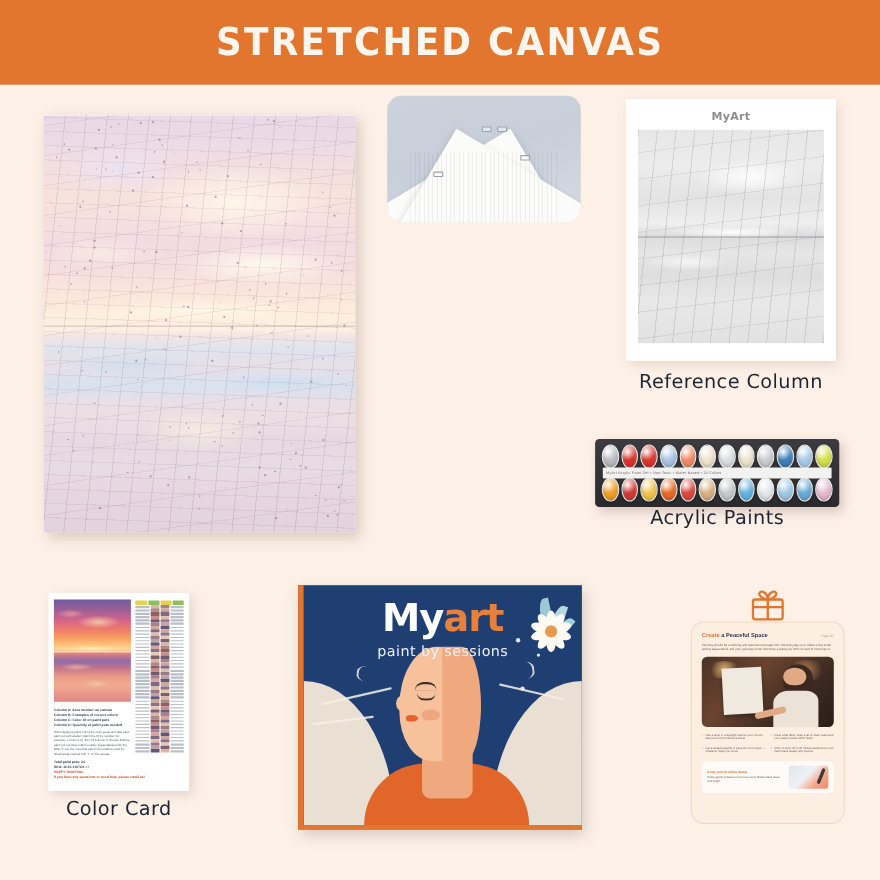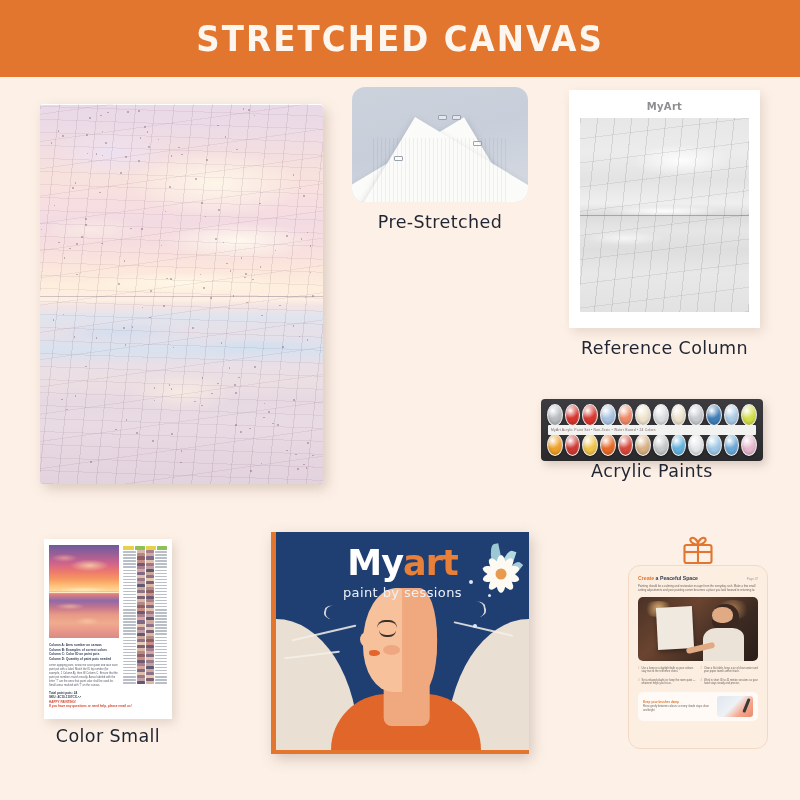--- a/index.html
+++ b/index.html
@@ -577,7 +577,6 @@
       <div class="ps-staple" style="left:57%;top:24%;"></div>
       <div class="ps-staple" style="left:69%;top:47%;"></div>
     </div>
-    <div class="caption" style="top:125px">Pre-Stretched</div>
   </div>
 
   <div class="cell" id="reference-sheet">

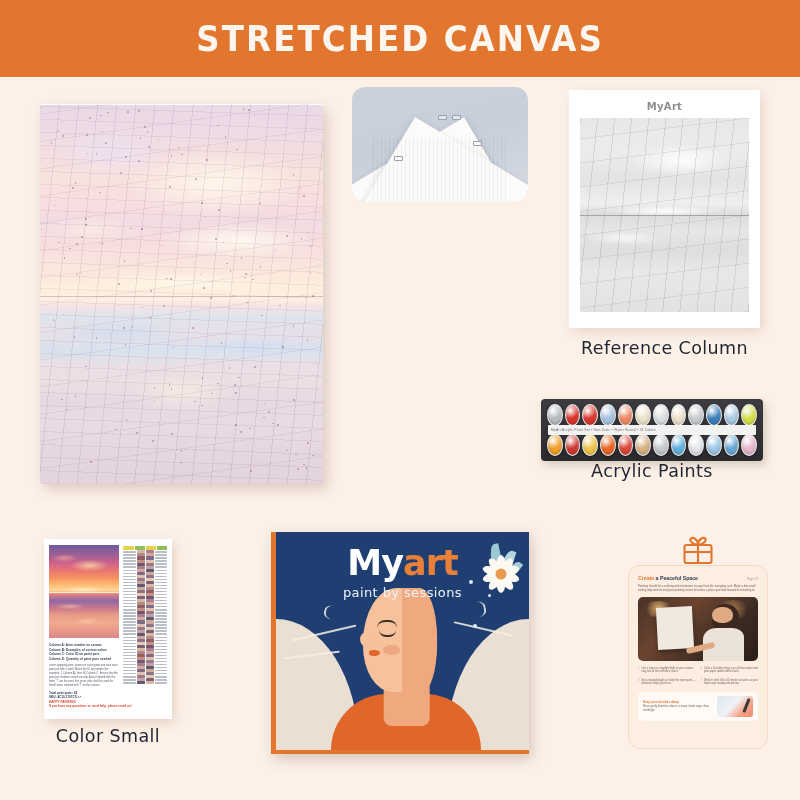--- a/index.html
+++ b/index.html
@@ -918,7 +918,7 @@
           </div>
       </div>
     </div>
-    <div class="caption" style="top:187px">Color Small</div>
+    <div class="caption" style="top:187px">Color Card</div>
   </div>
 
   <div class="cell" id="myart-box">

